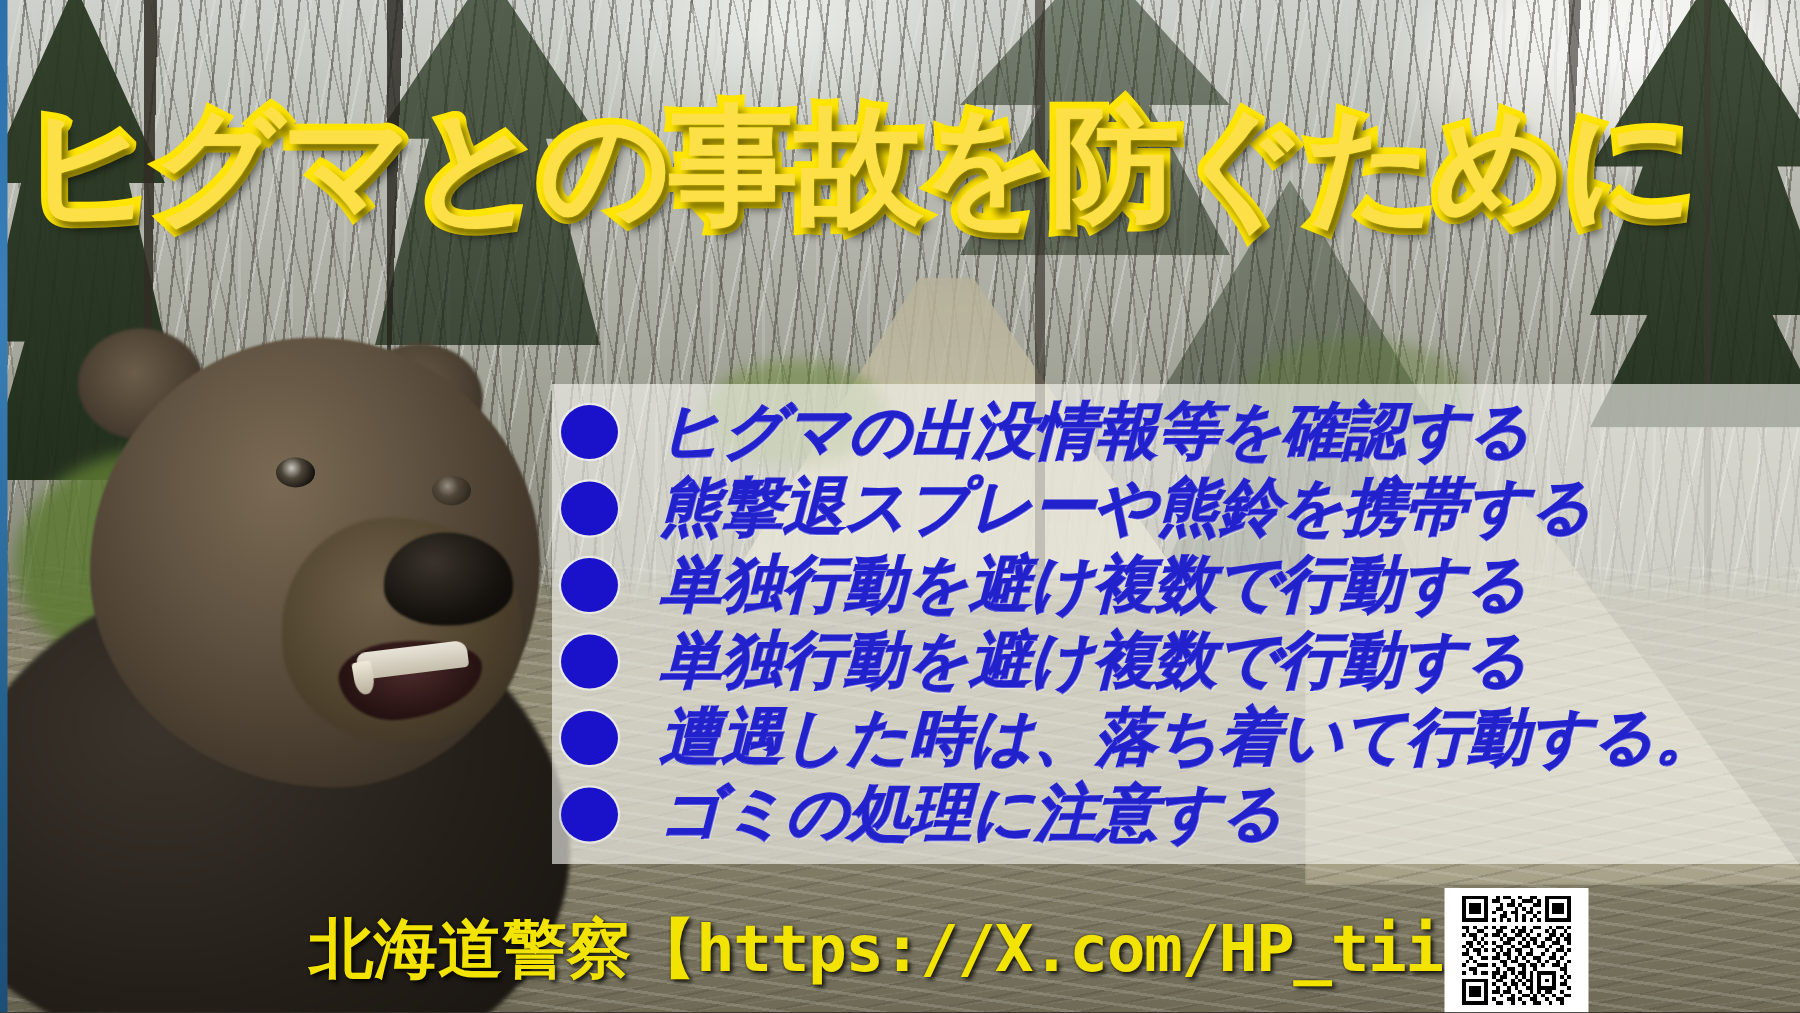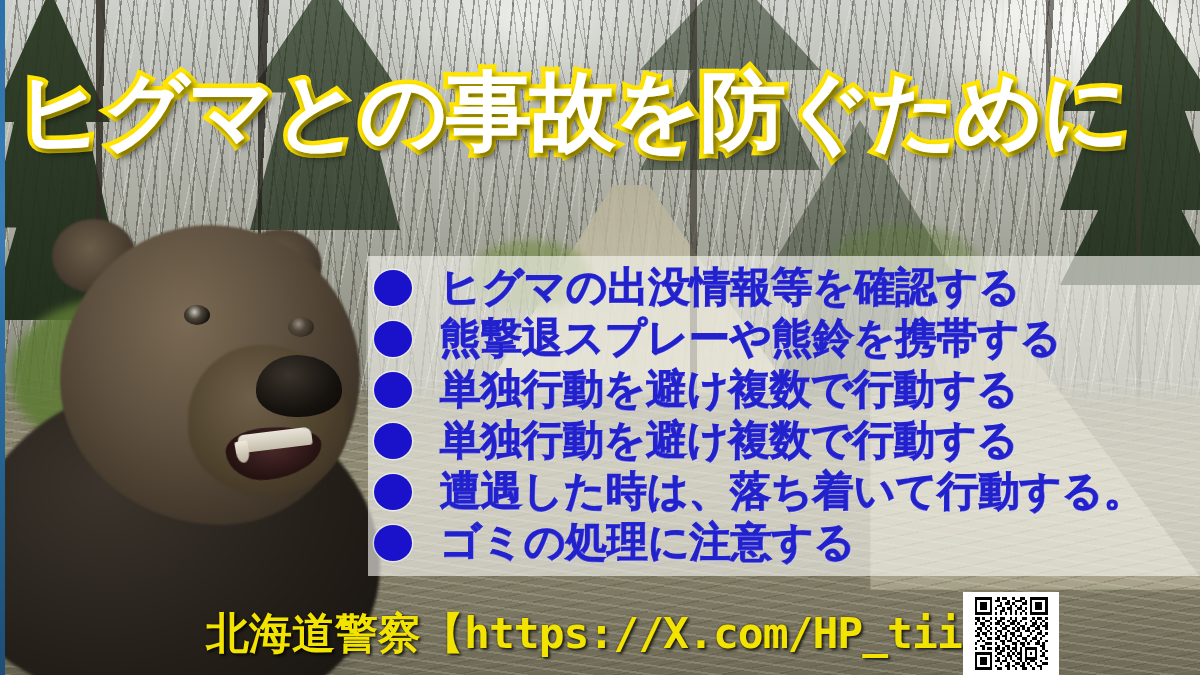--- a/index.html
+++ b/index.html
@@ -178,7 +178,7 @@
     position:absolute;left:16px;top:68px;width:1170px;
     font-size:86px;line-height:1.02;font-weight:700;
     letter-spacing:-2px;
-    color:#ffffff;
+    color:#fde047;
     white-space:nowrap;
     -webkit-text-stroke:9px #ffe500;
     paint-order:stroke fill;

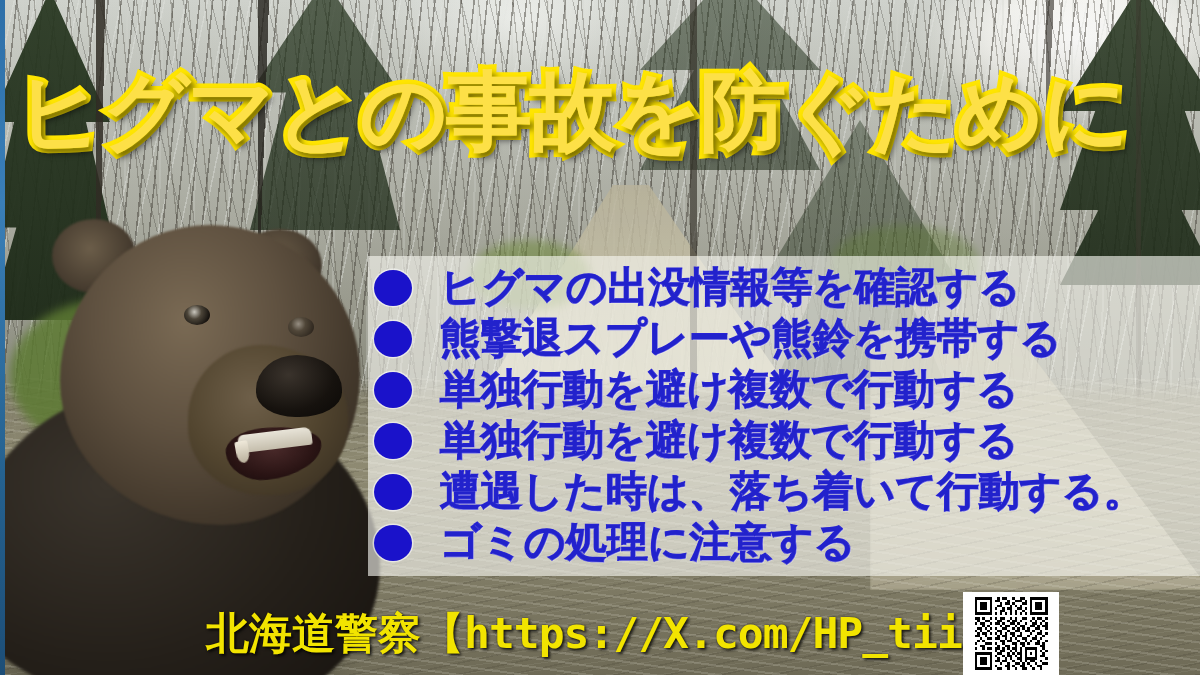--- a/index.html
+++ b/index.html
@@ -200,6 +200,7 @@
   .row{
     display:flex;align-items:center;
     height:51px;
+    font-style:italic;
   }
   .dot{
     width:38px;height:36px;border-radius:50%;

